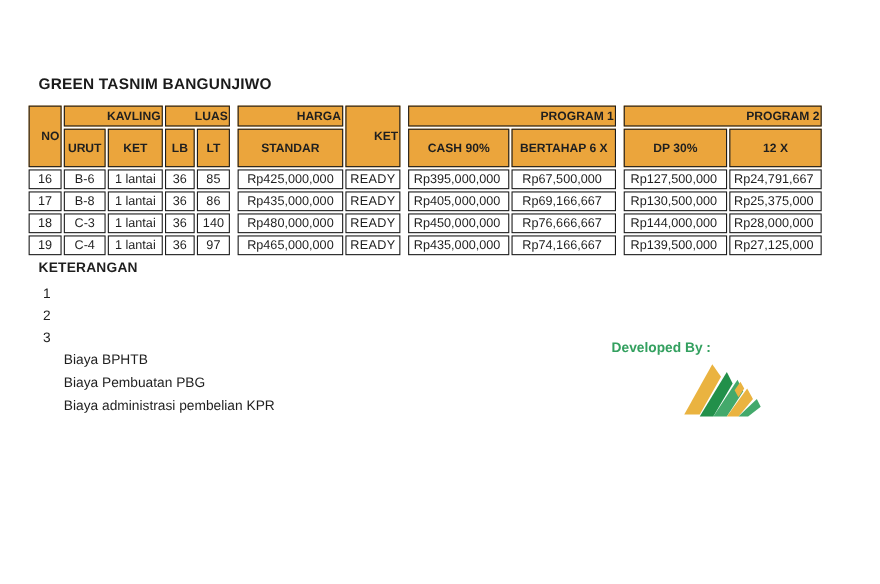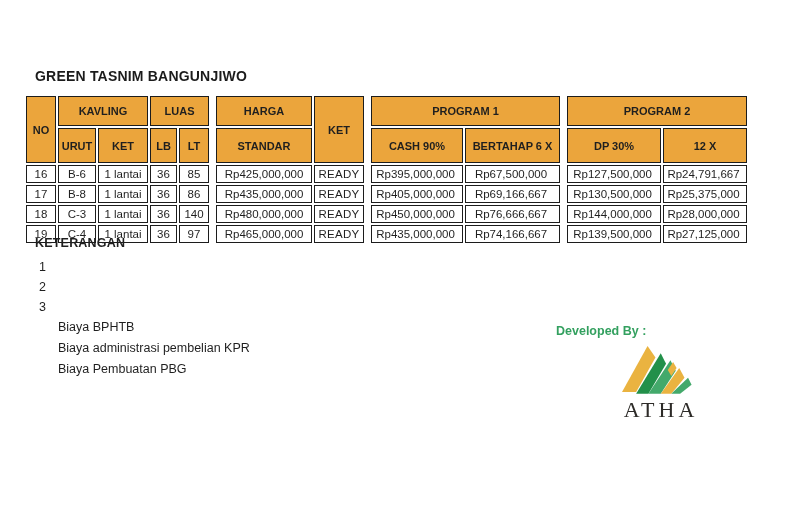--- a/index.html
+++ b/index.html
@@ -39,7 +39,7 @@
     font-weight:bold;font-size:11px;
     padding:2px 1px;
   }
-  tr.h1 th{height:30px;}
+  tr.h1 th{height:19px;text-align:right;}
   tr.h2 th{height:35px;font-size:11px;}
   table.price td.c{
     font-size:11.5px;height:18px;padding:1px 2px;

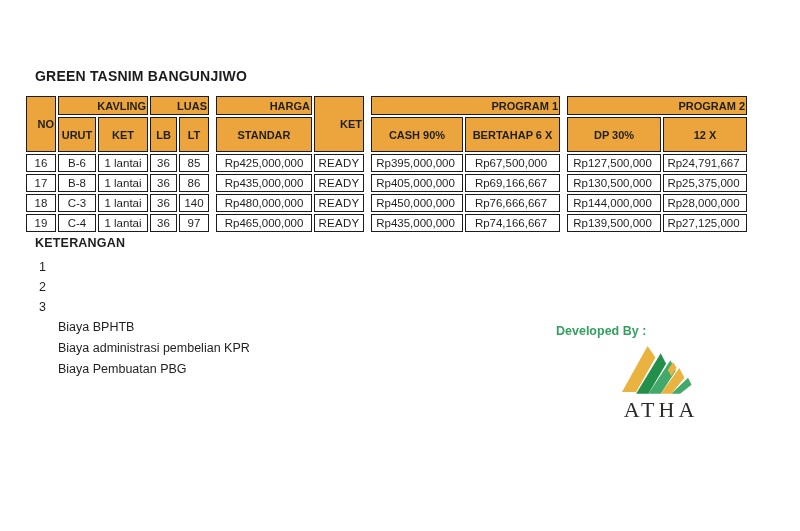--- a/index.html
+++ b/index.html
@@ -59,7 +59,7 @@
   .k-sub{margin-left:23px;line-height:21px;}
 
   
-  .developer{position:absolute;left:556px;top:324px;width:170px;}
+  .developer{position:absolute;left:556px;top:309px;width:170px;}
   .developer .label{color:var(--accent-green);font-weight:bold;font-size:12.5px;}
   .logo{width:106px;margin-left:50px;margin-top:2px;text-align:center;}
   .logo svg{display:block;margin:0 auto;}

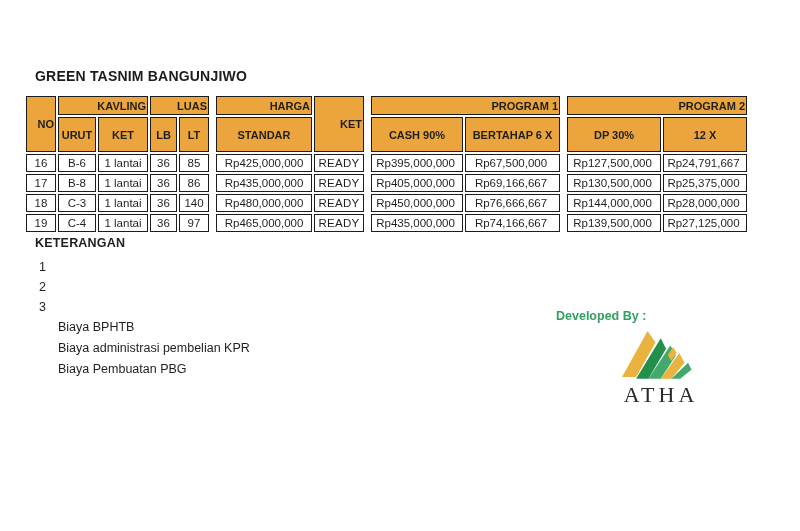--- a/index.html
+++ b/index.html
@@ -206,8 +206,8 @@
       <span class="num">3</span>
     </div>
     <div class="k-sub">Biaya BPHTB</div>
+    <div class="k-sub">Biaya Pembuatan PBG</div>
     <div class="k-sub">Biaya administrasi pembelian KPR</div>
-    <div class="k-sub">Biaya Pembuatan PBG</div>
   </div>
 
   <div class="developer">

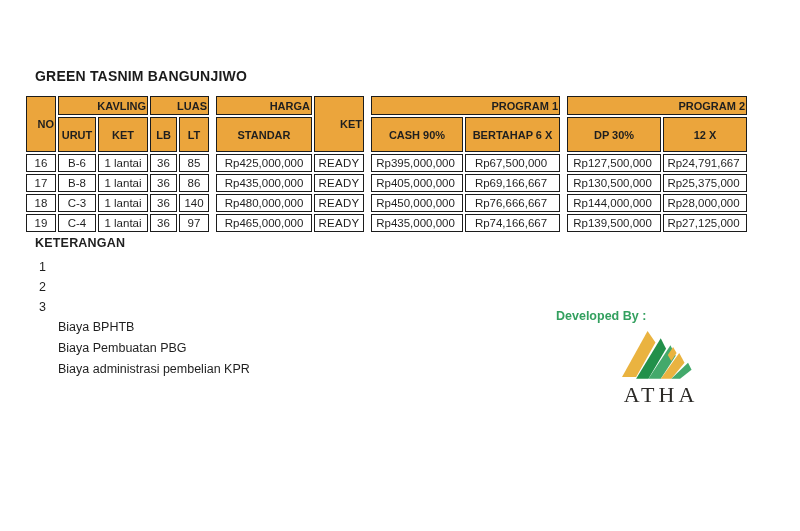--- a/index.html
+++ b/index.html
@@ -221,7 +221,6 @@
         <polygon points="52,60 73,31 79,42 64,60" fill="var(--logo-gold)"></polygon>
         <polygon points="64,60 83,42 87,50 74,60" fill="var(--logo-green-mid)"></polygon>
       </svg>
-      <div class="brand-name">ATHA</div>
     </div>
   </div>
 

